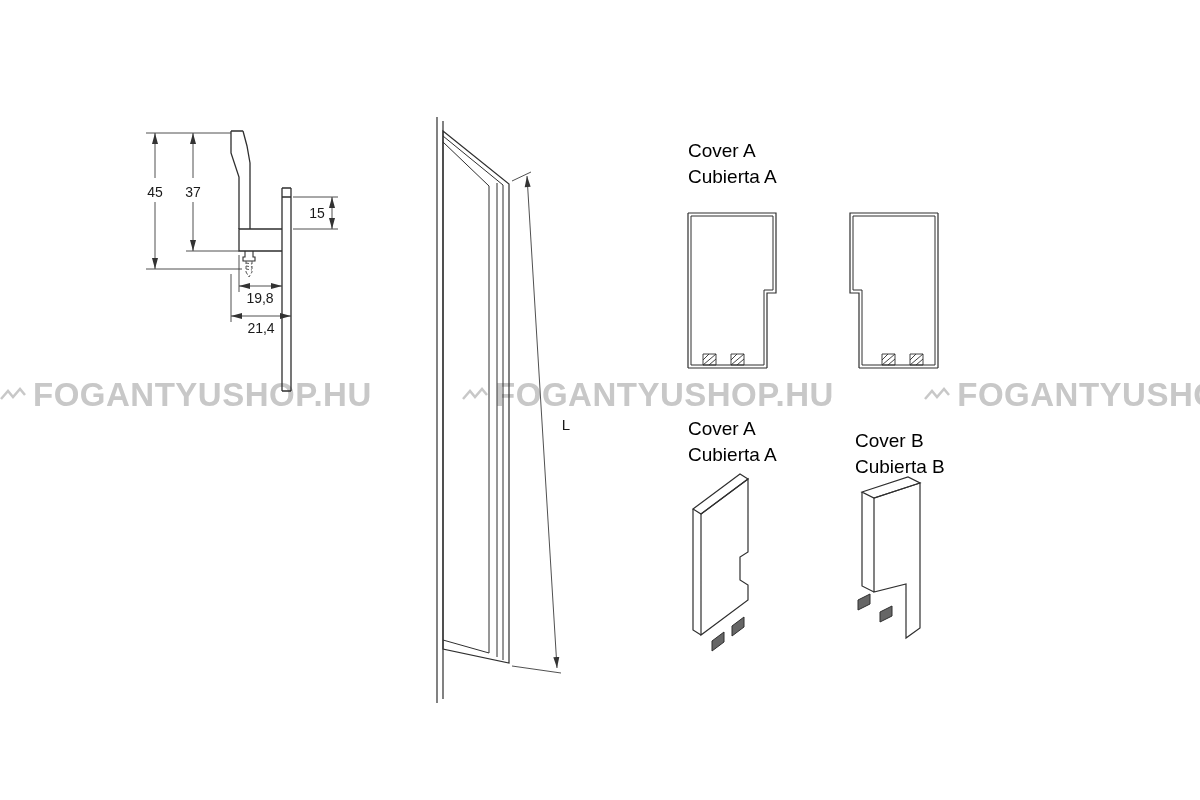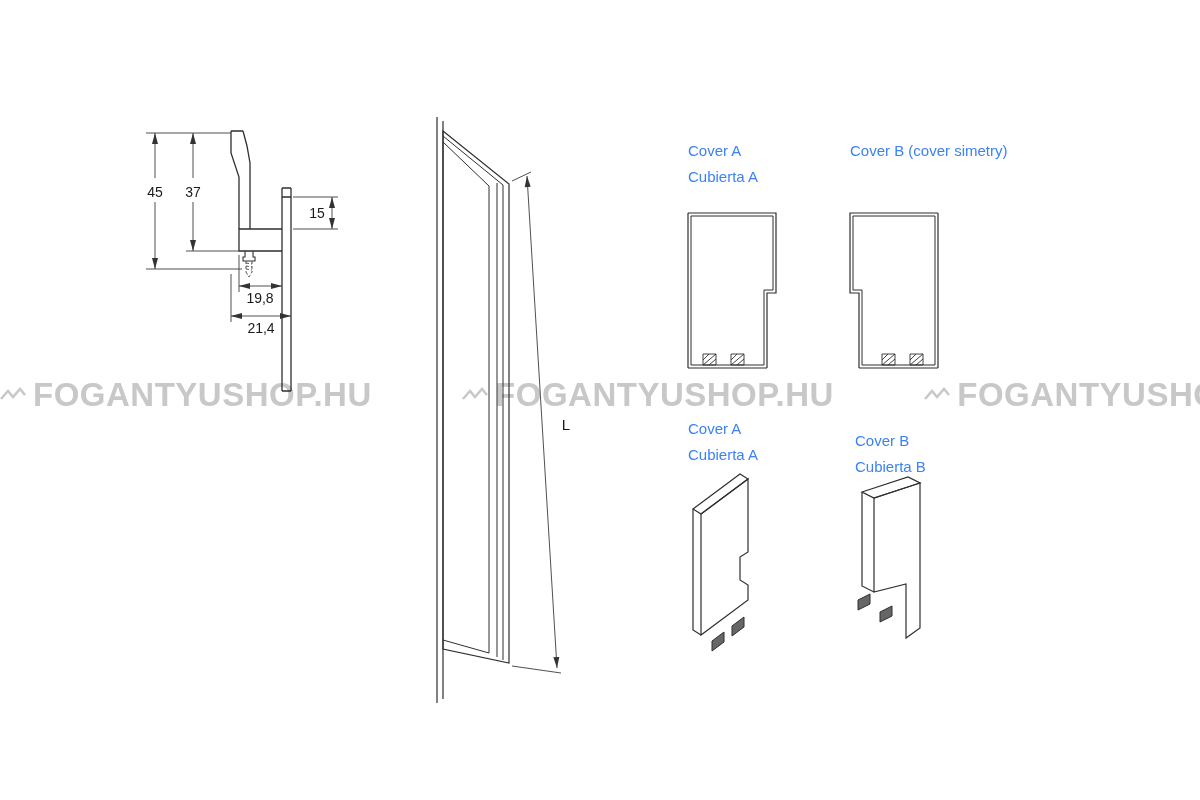--- a/index.html
+++ b/index.html
@@ -9,7 +9,7 @@
              font-size:33px;letter-spacing:.5px;white-space:nowrap;z-index:1;user-select:none}
   .wm-item{display:flex;align-items:center;gap:7px}
   .drawing{position:absolute;left:0;top:0;z-index:2}
-  .lbl{position:absolute;z-index:3;font-size:15px;color:#3b82f6;line-height:19px}
+  .lbl{position:absolute;z-index:3;font-size:19px;color:#000000;line-height:19px}
   .lbl .title{margin-bottom:7px}
   .lbl .sub{}
   svg text{font-family:"Liberation Sans",sans-serif;font-size:14px;fill:#1a1a1a}

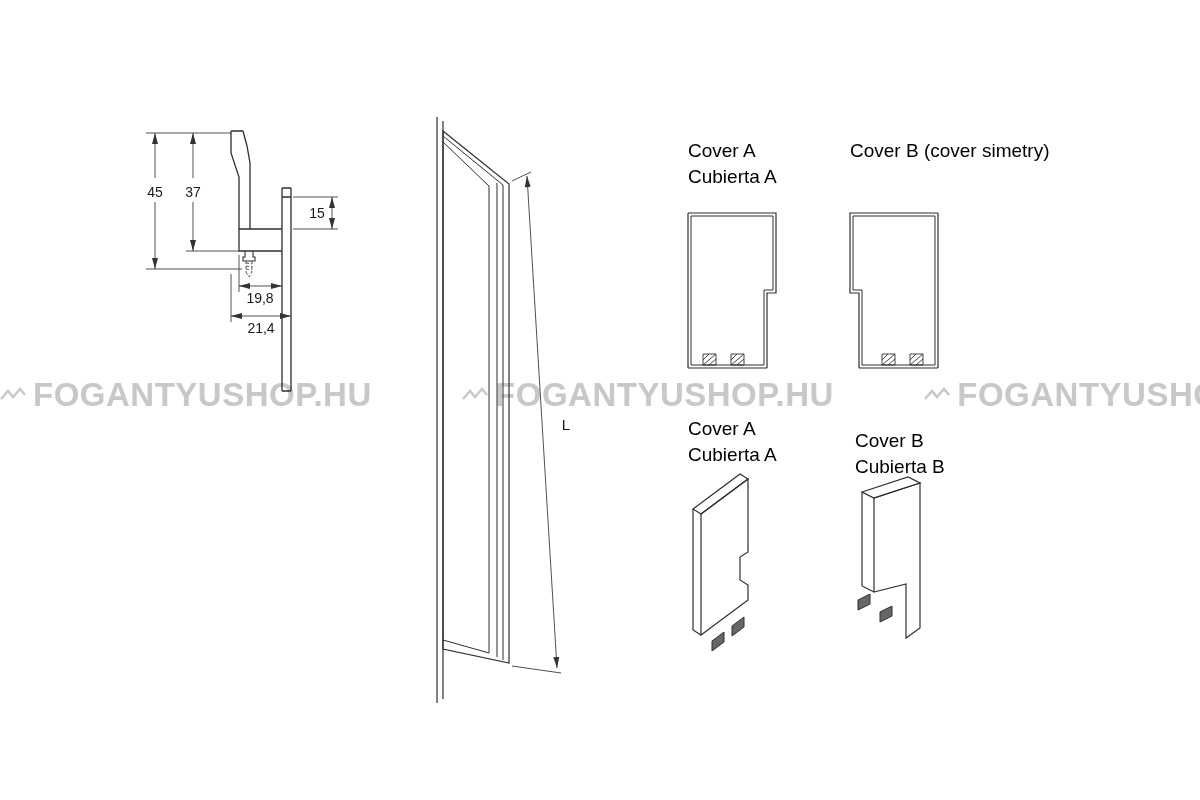--- a/index.html
+++ b/index.html
@@ -148,7 +148,6 @@
     <div class="sub">Cubierta A</div>
   </div>
   <div class="lbl" style="left:850px;top:141px">
-    <div class="title">Cover B (cover simetry)</div>
   </div>
   <div class="lbl" style="left:688px;top:419px">
     <div class="title">Cover A</div>

